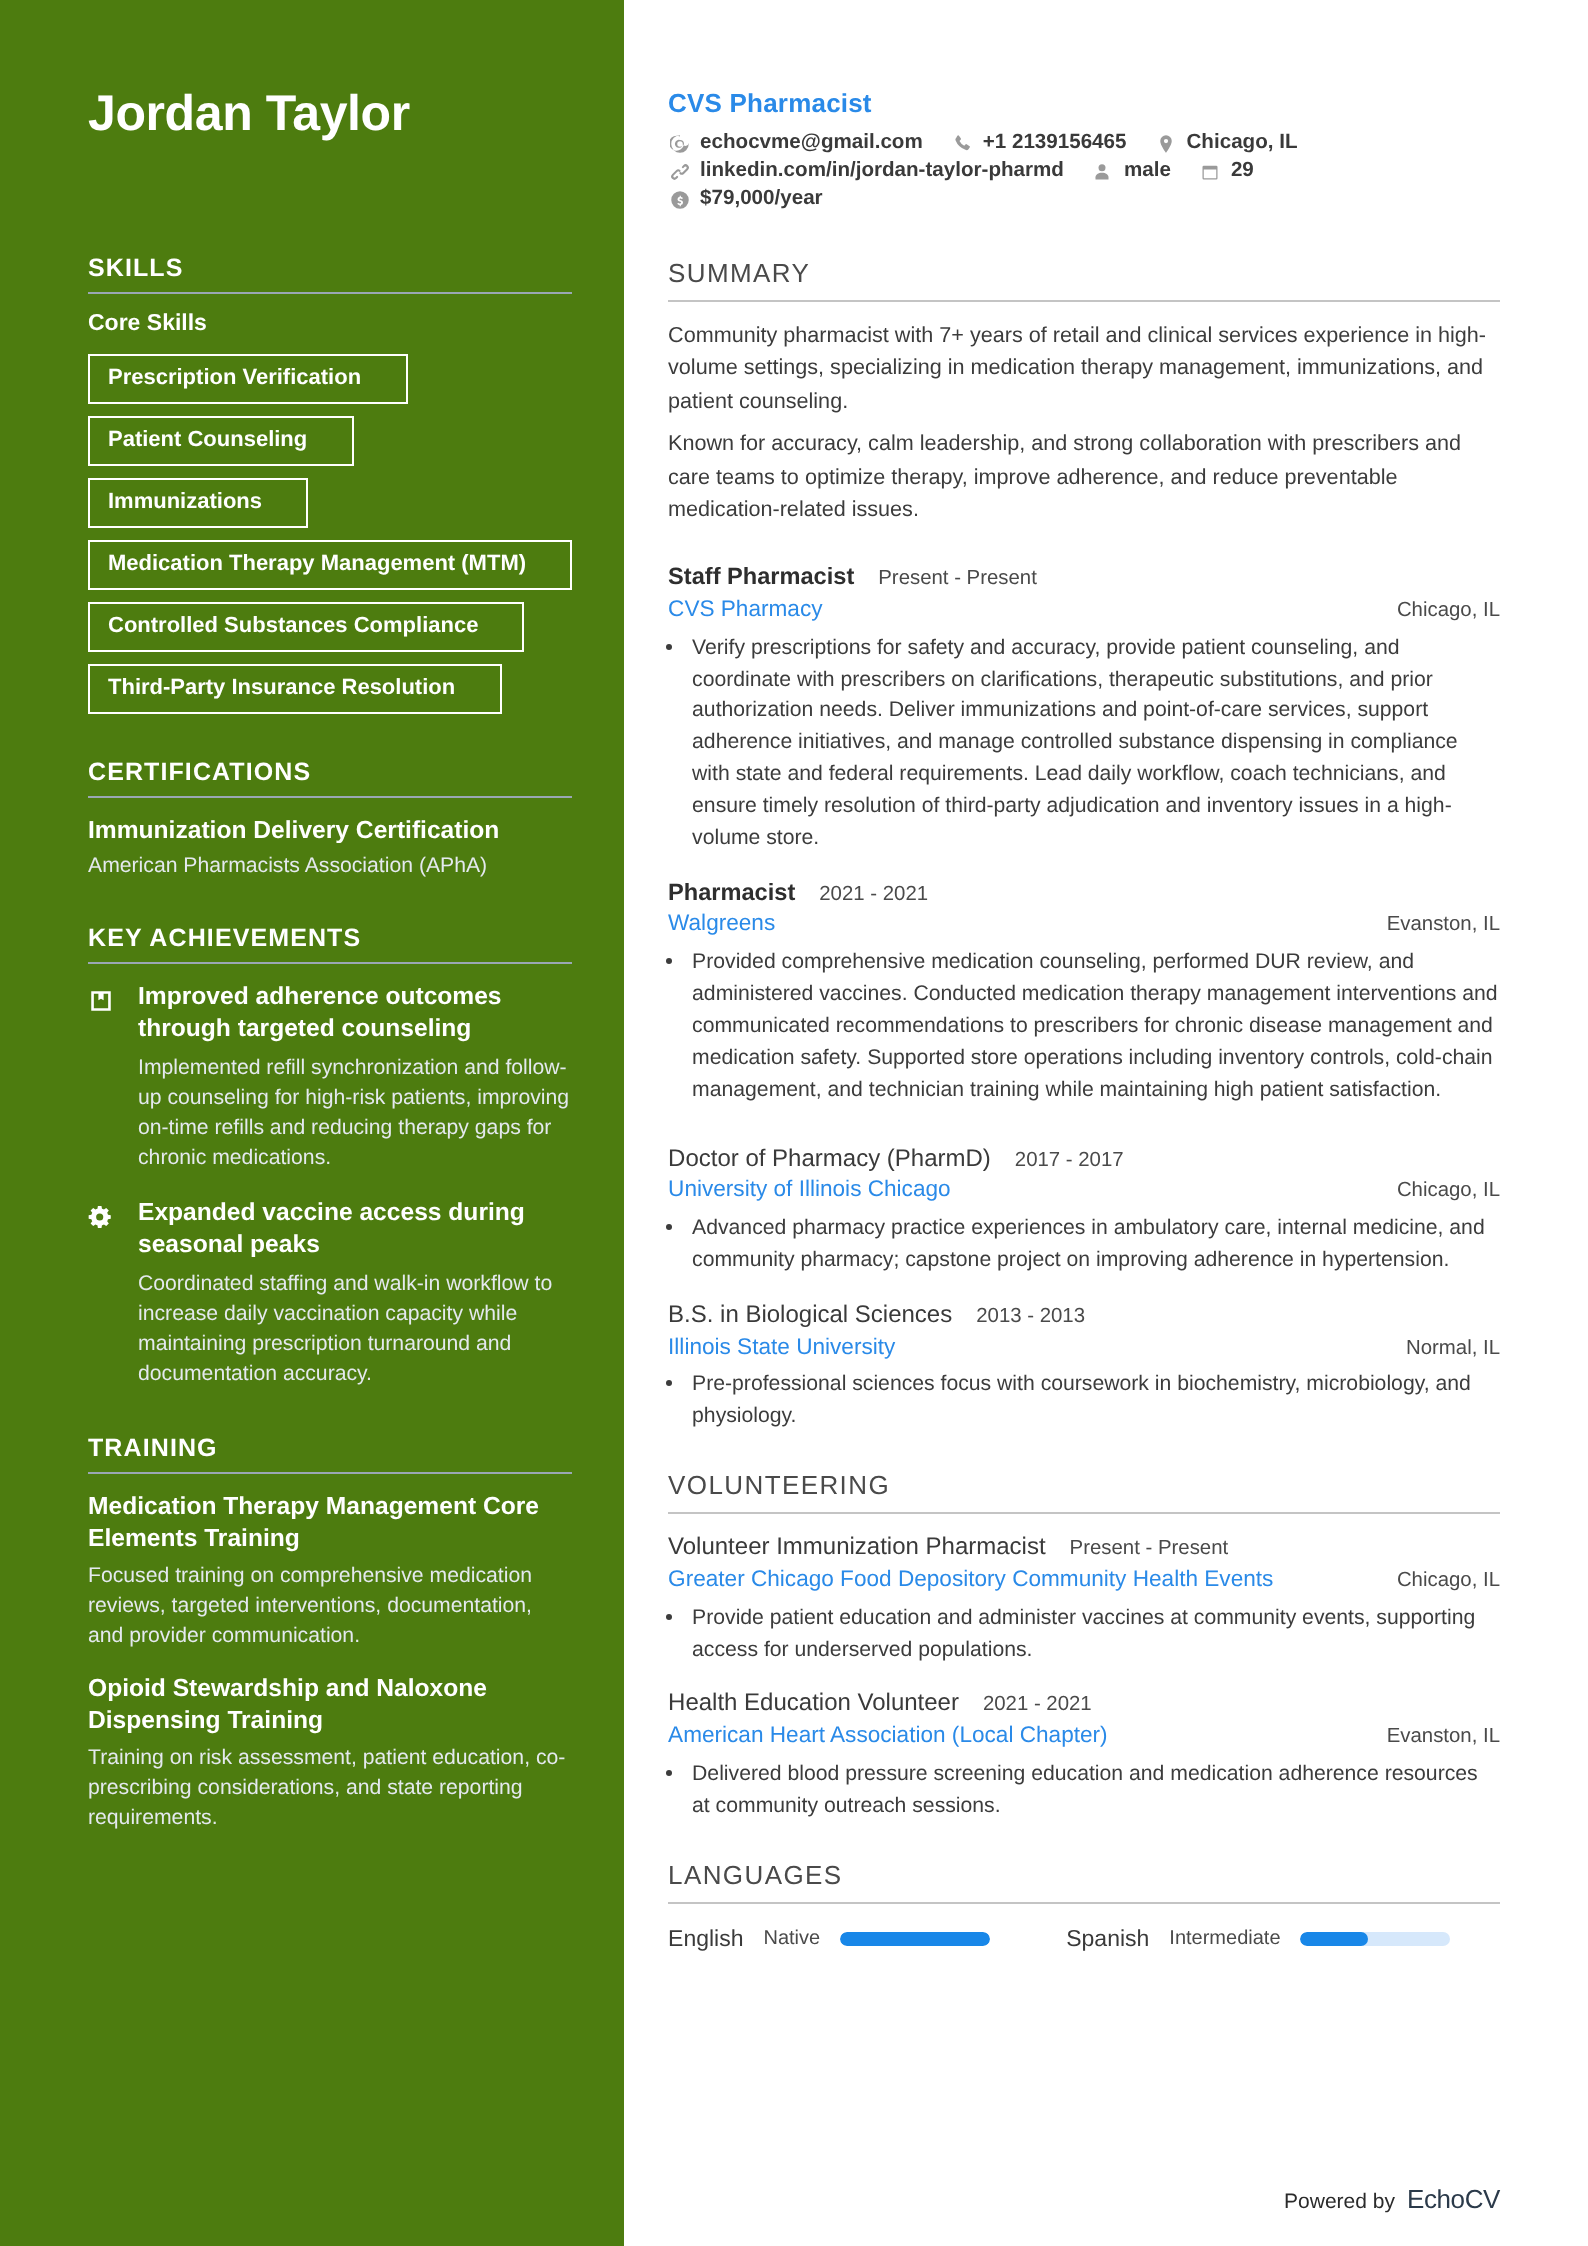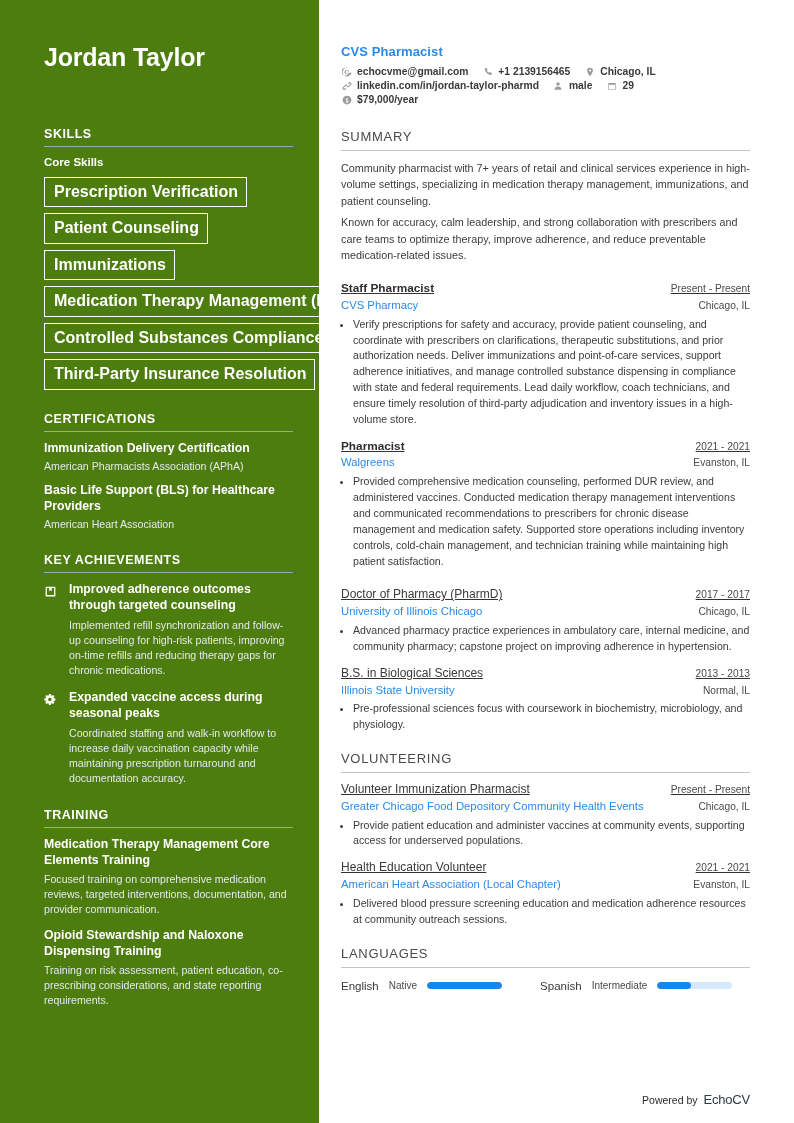--- a/index.html
+++ b/index.html
@@ -45,8 +45,8 @@
   .chips { display: flex; flex-wrap: wrap; gap: 6px 8px; }
   .chip {
     border: 1.2px solid #ffffff;
-    padding: 5px 8px 6px 9px;
-    font-size: 16px;
+    padding: 5px 22px 6px 9px;
+    font-size: 11px;
     font-weight: bold;
     line-height: 1.1;
     color: #ffffff;

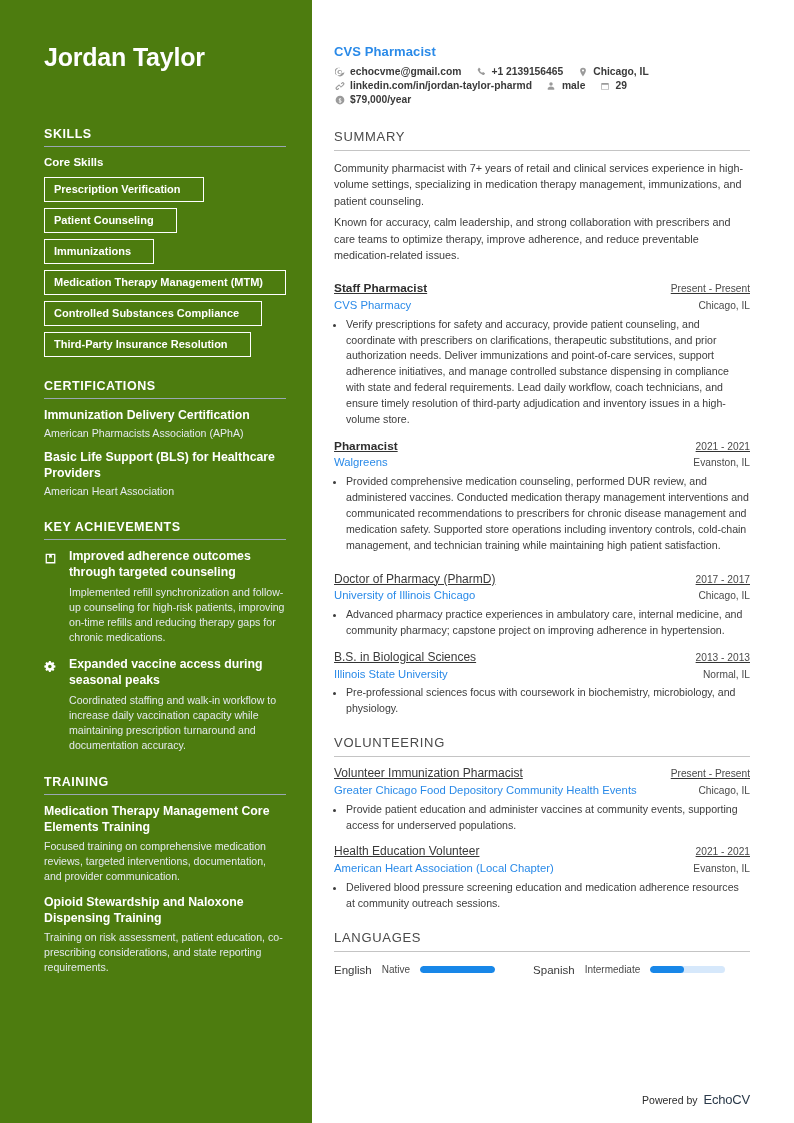--- a/index.html
+++ b/index.html
@@ -156,10 +156,8 @@
   .entry { margin-bottom: 11px; }
   .entry-top {
     display: flex;
-    justify-content: space-between;
     align-items: baseline;
     gap: 12px;
-    text-decoration: underline;
   }
   .entry-title {
     font-size: 11.8px;

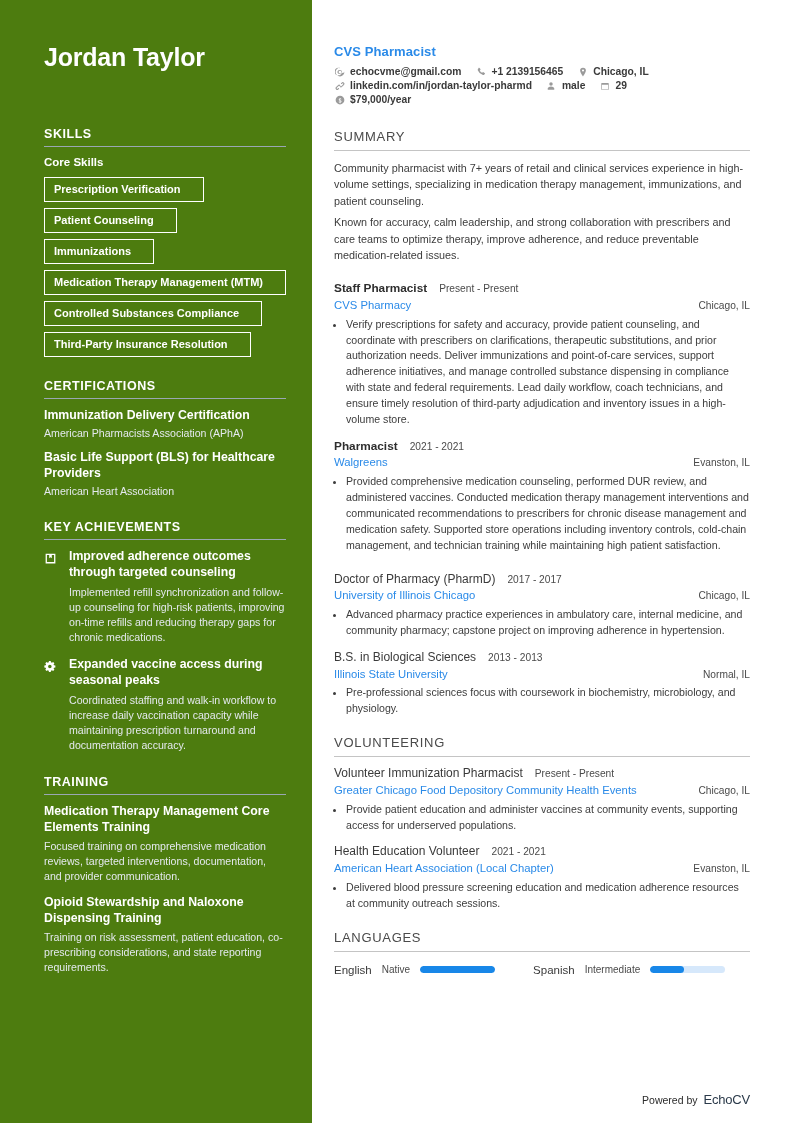--- a/index.html
+++ b/index.html
@@ -258,10 +258,6 @@
             <div class="cert-name">Immunization Delivery Certification</div>
             <div class="cert-org">American Pharmacists Association (APhA)</div>
           </div>
-          <div class="cert-item">
-            <div class="cert-name">Basic Life Support (BLS) for Healthcare Providers</div>
-            <div class="cert-org">American Heart Association</div>
-          </div>
         </div>
     </section>
 

